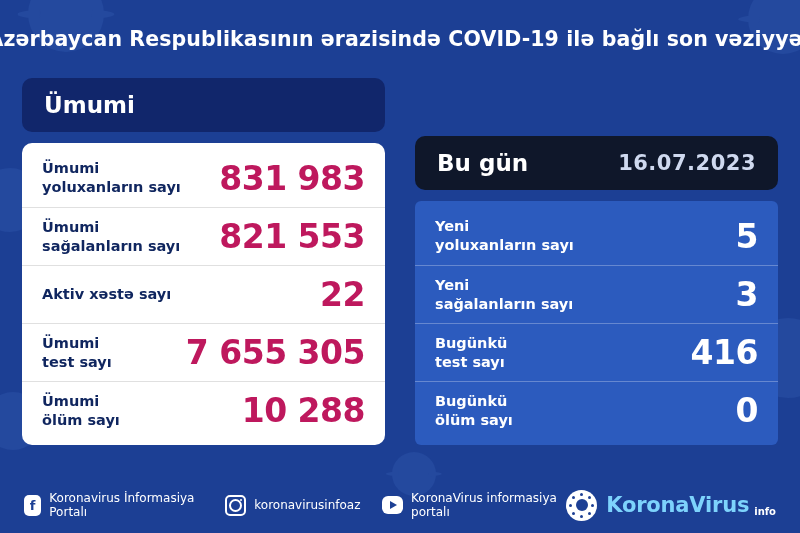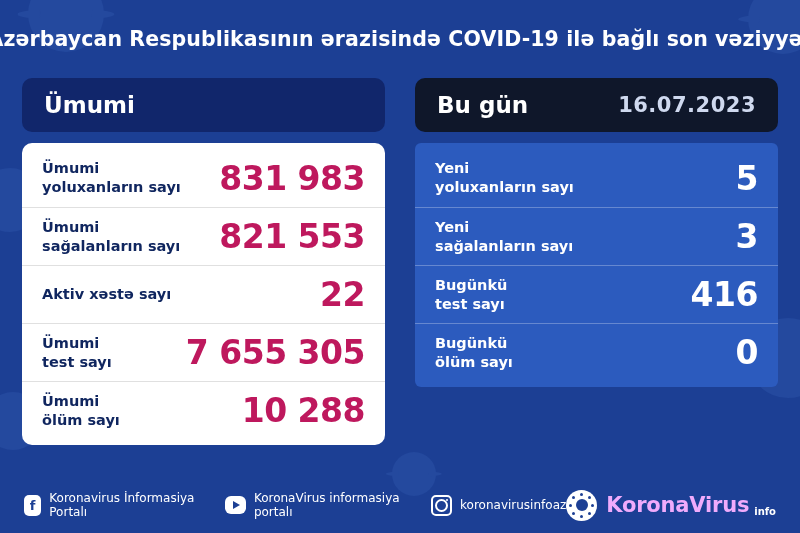--- a/index.html
+++ b/index.html
@@ -57,7 +57,7 @@
     display: flex;
     gap: 30px;
     padding: 0 22px;
-    align-items: flex-start;
+    align-items: flex-end;
   }
   .col { flex: 1; }
 

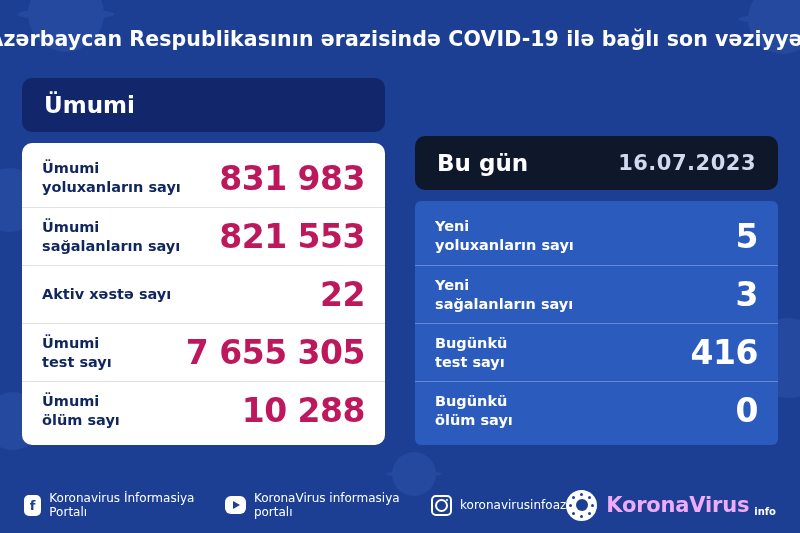--- a/index.html
+++ b/index.html
@@ -305,14 +305,14 @@
       <span class="txt">Koronavirus İnformasiya Portalı</span>
     </div>
     <div class="social">
+      <span class="sicon ig"></span>
+      <span class="txt">koronavirusinfoaz</span>
+    </div>
+    <div class="social">
       <span class="sicon yt">
           <span class="play"></span>
         </span>
       <span class="txt">KoronaVirus informasiya portalı</span>
-    </div>
-    <div class="social">
-      <span class="sicon ig"></span>
-      <span class="txt">koronavirusinfoaz</span>
     </div>
   </div>
   <div class="brand">

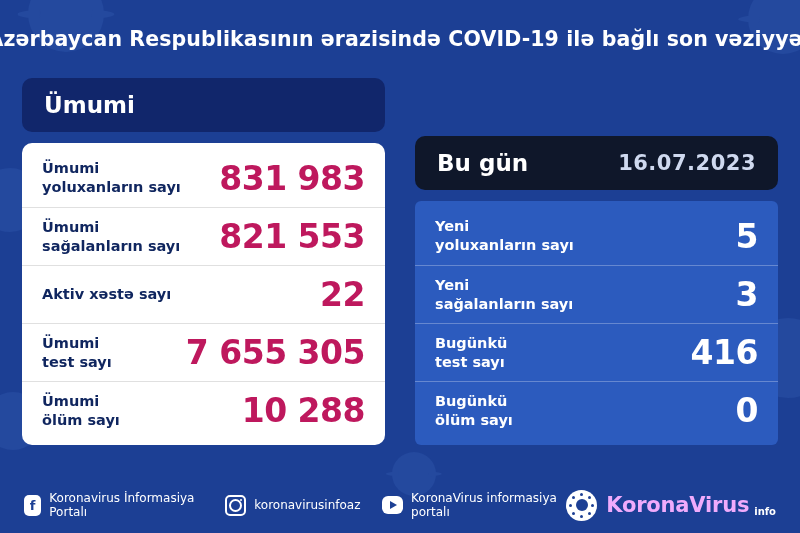--- a/index.html
+++ b/index.html
@@ -205,7 +205,7 @@
     background: #1c3f94;
   }
   .brand .name {
-    color: #f0abfc;
+    color: #7dd3fc;
     font-size: 21px;
     font-weight: bold;
     letter-spacing: -0.2px;

